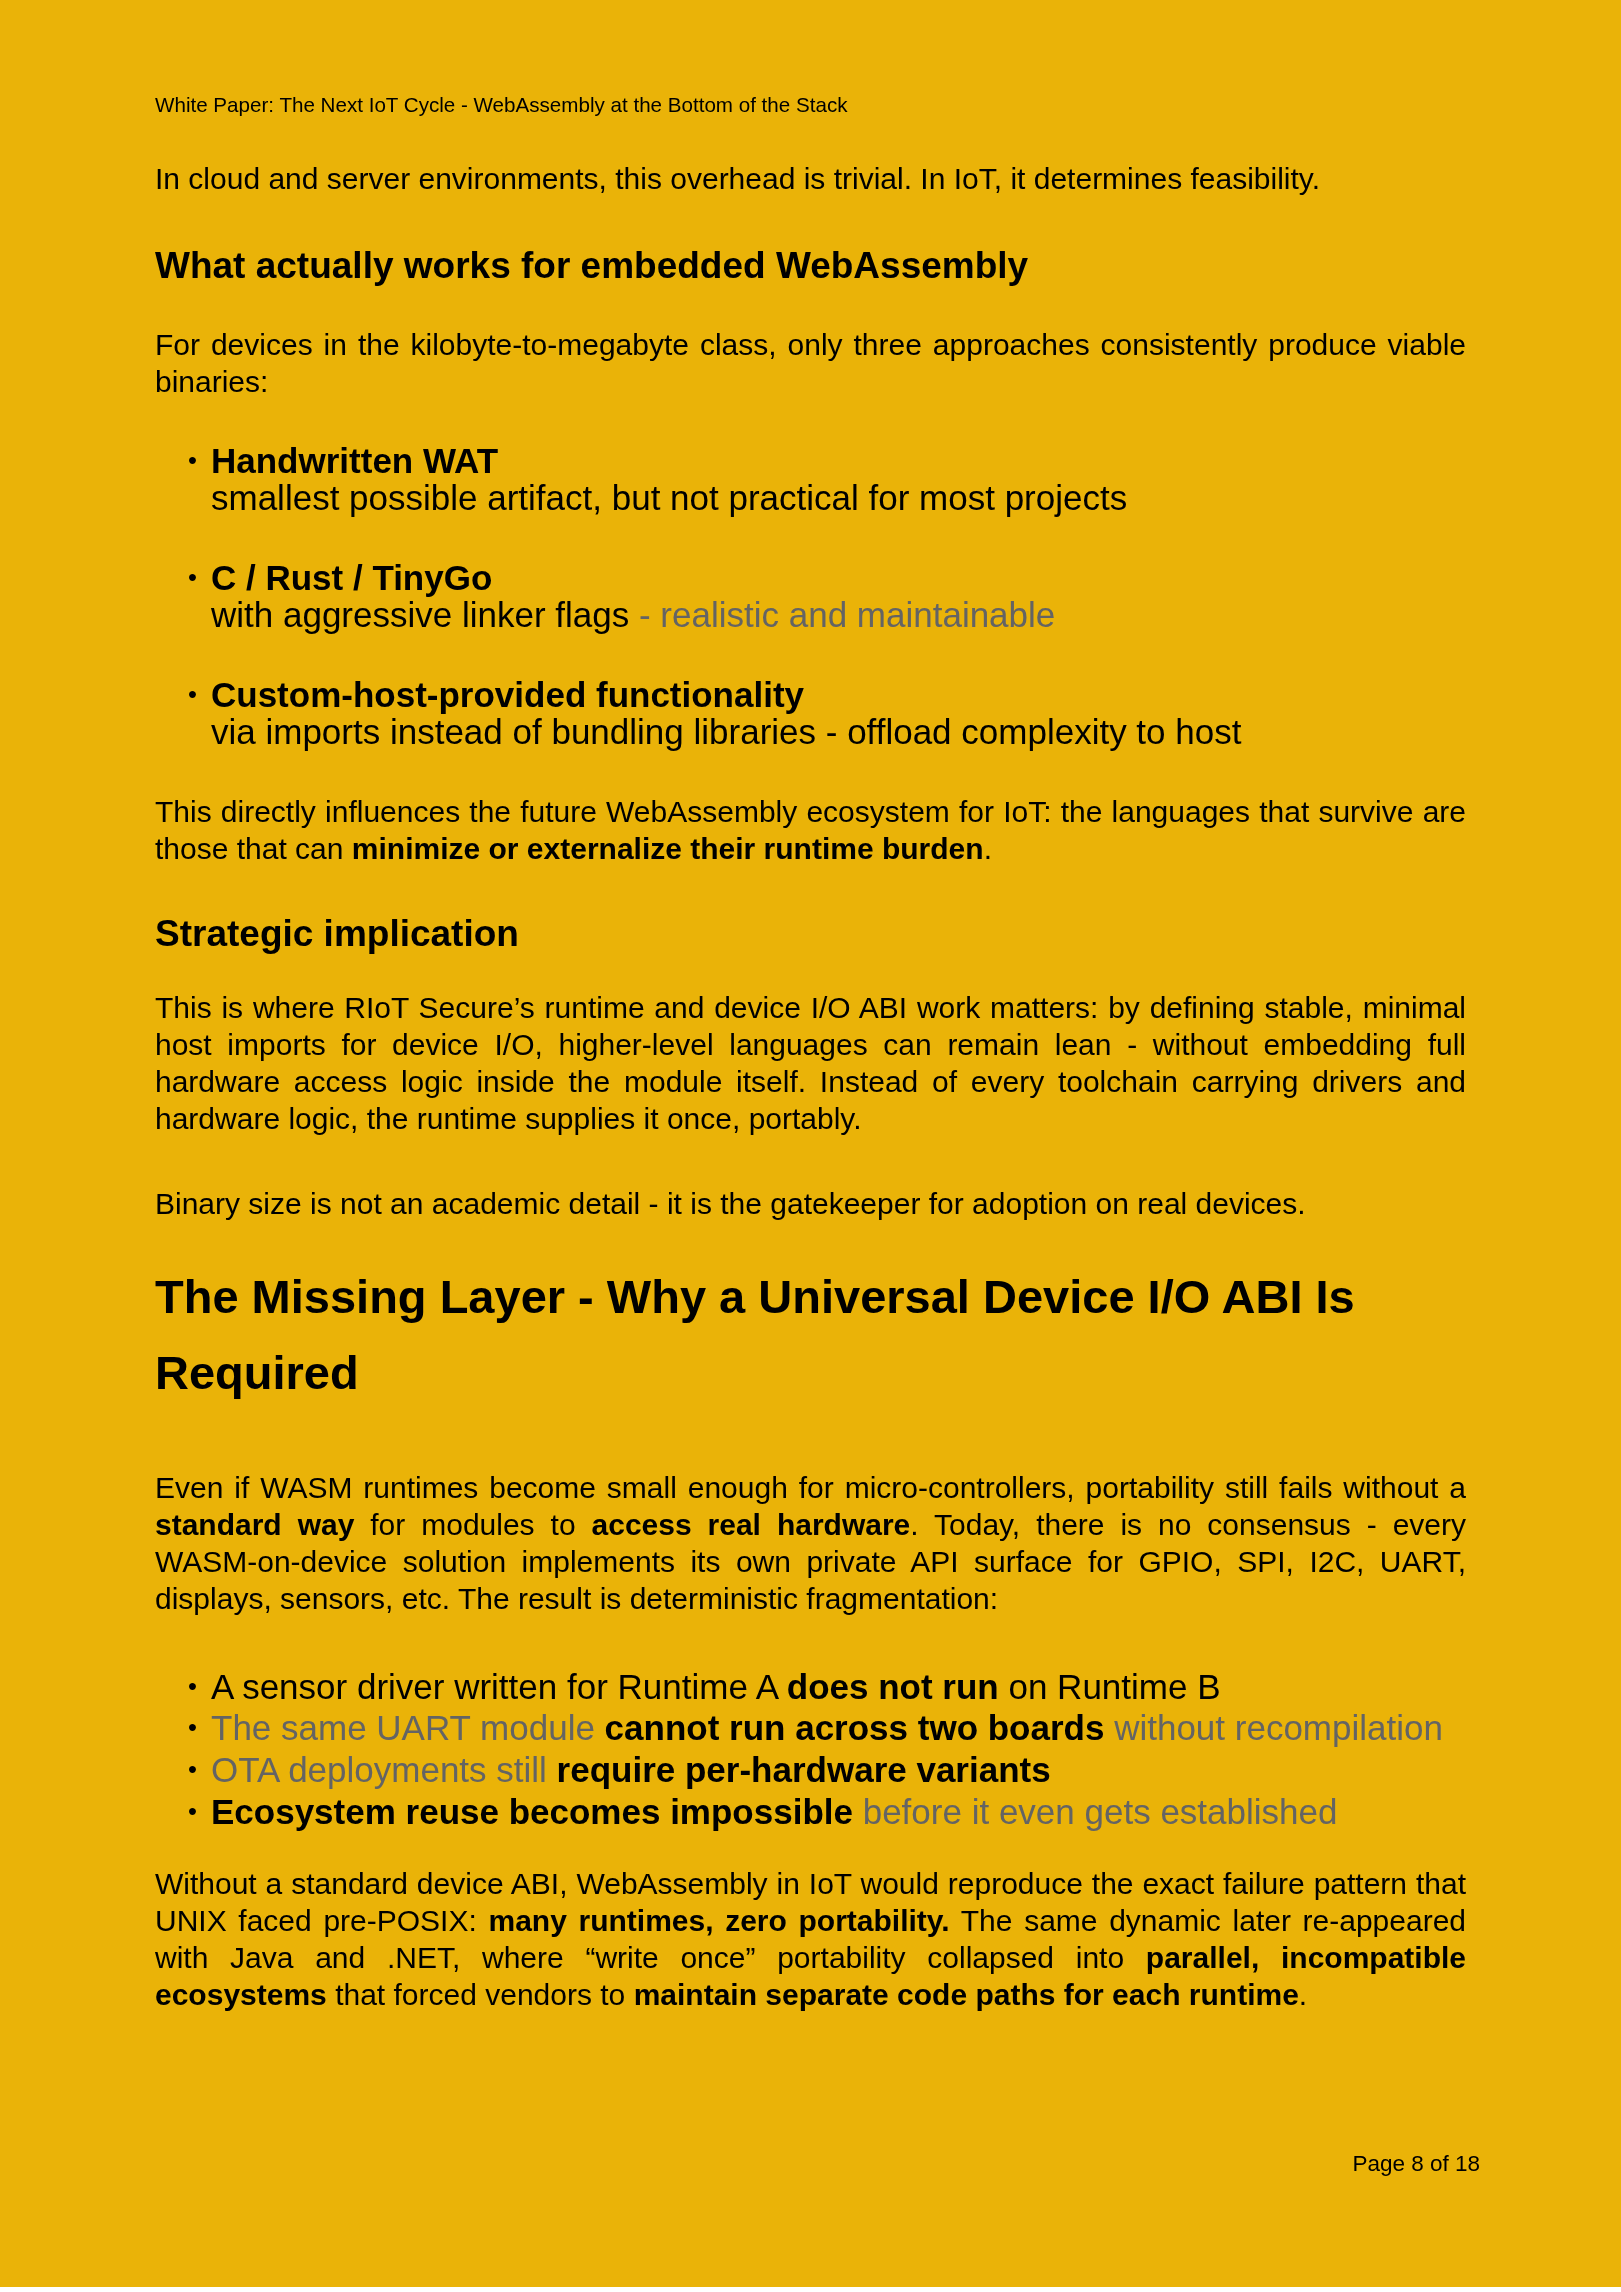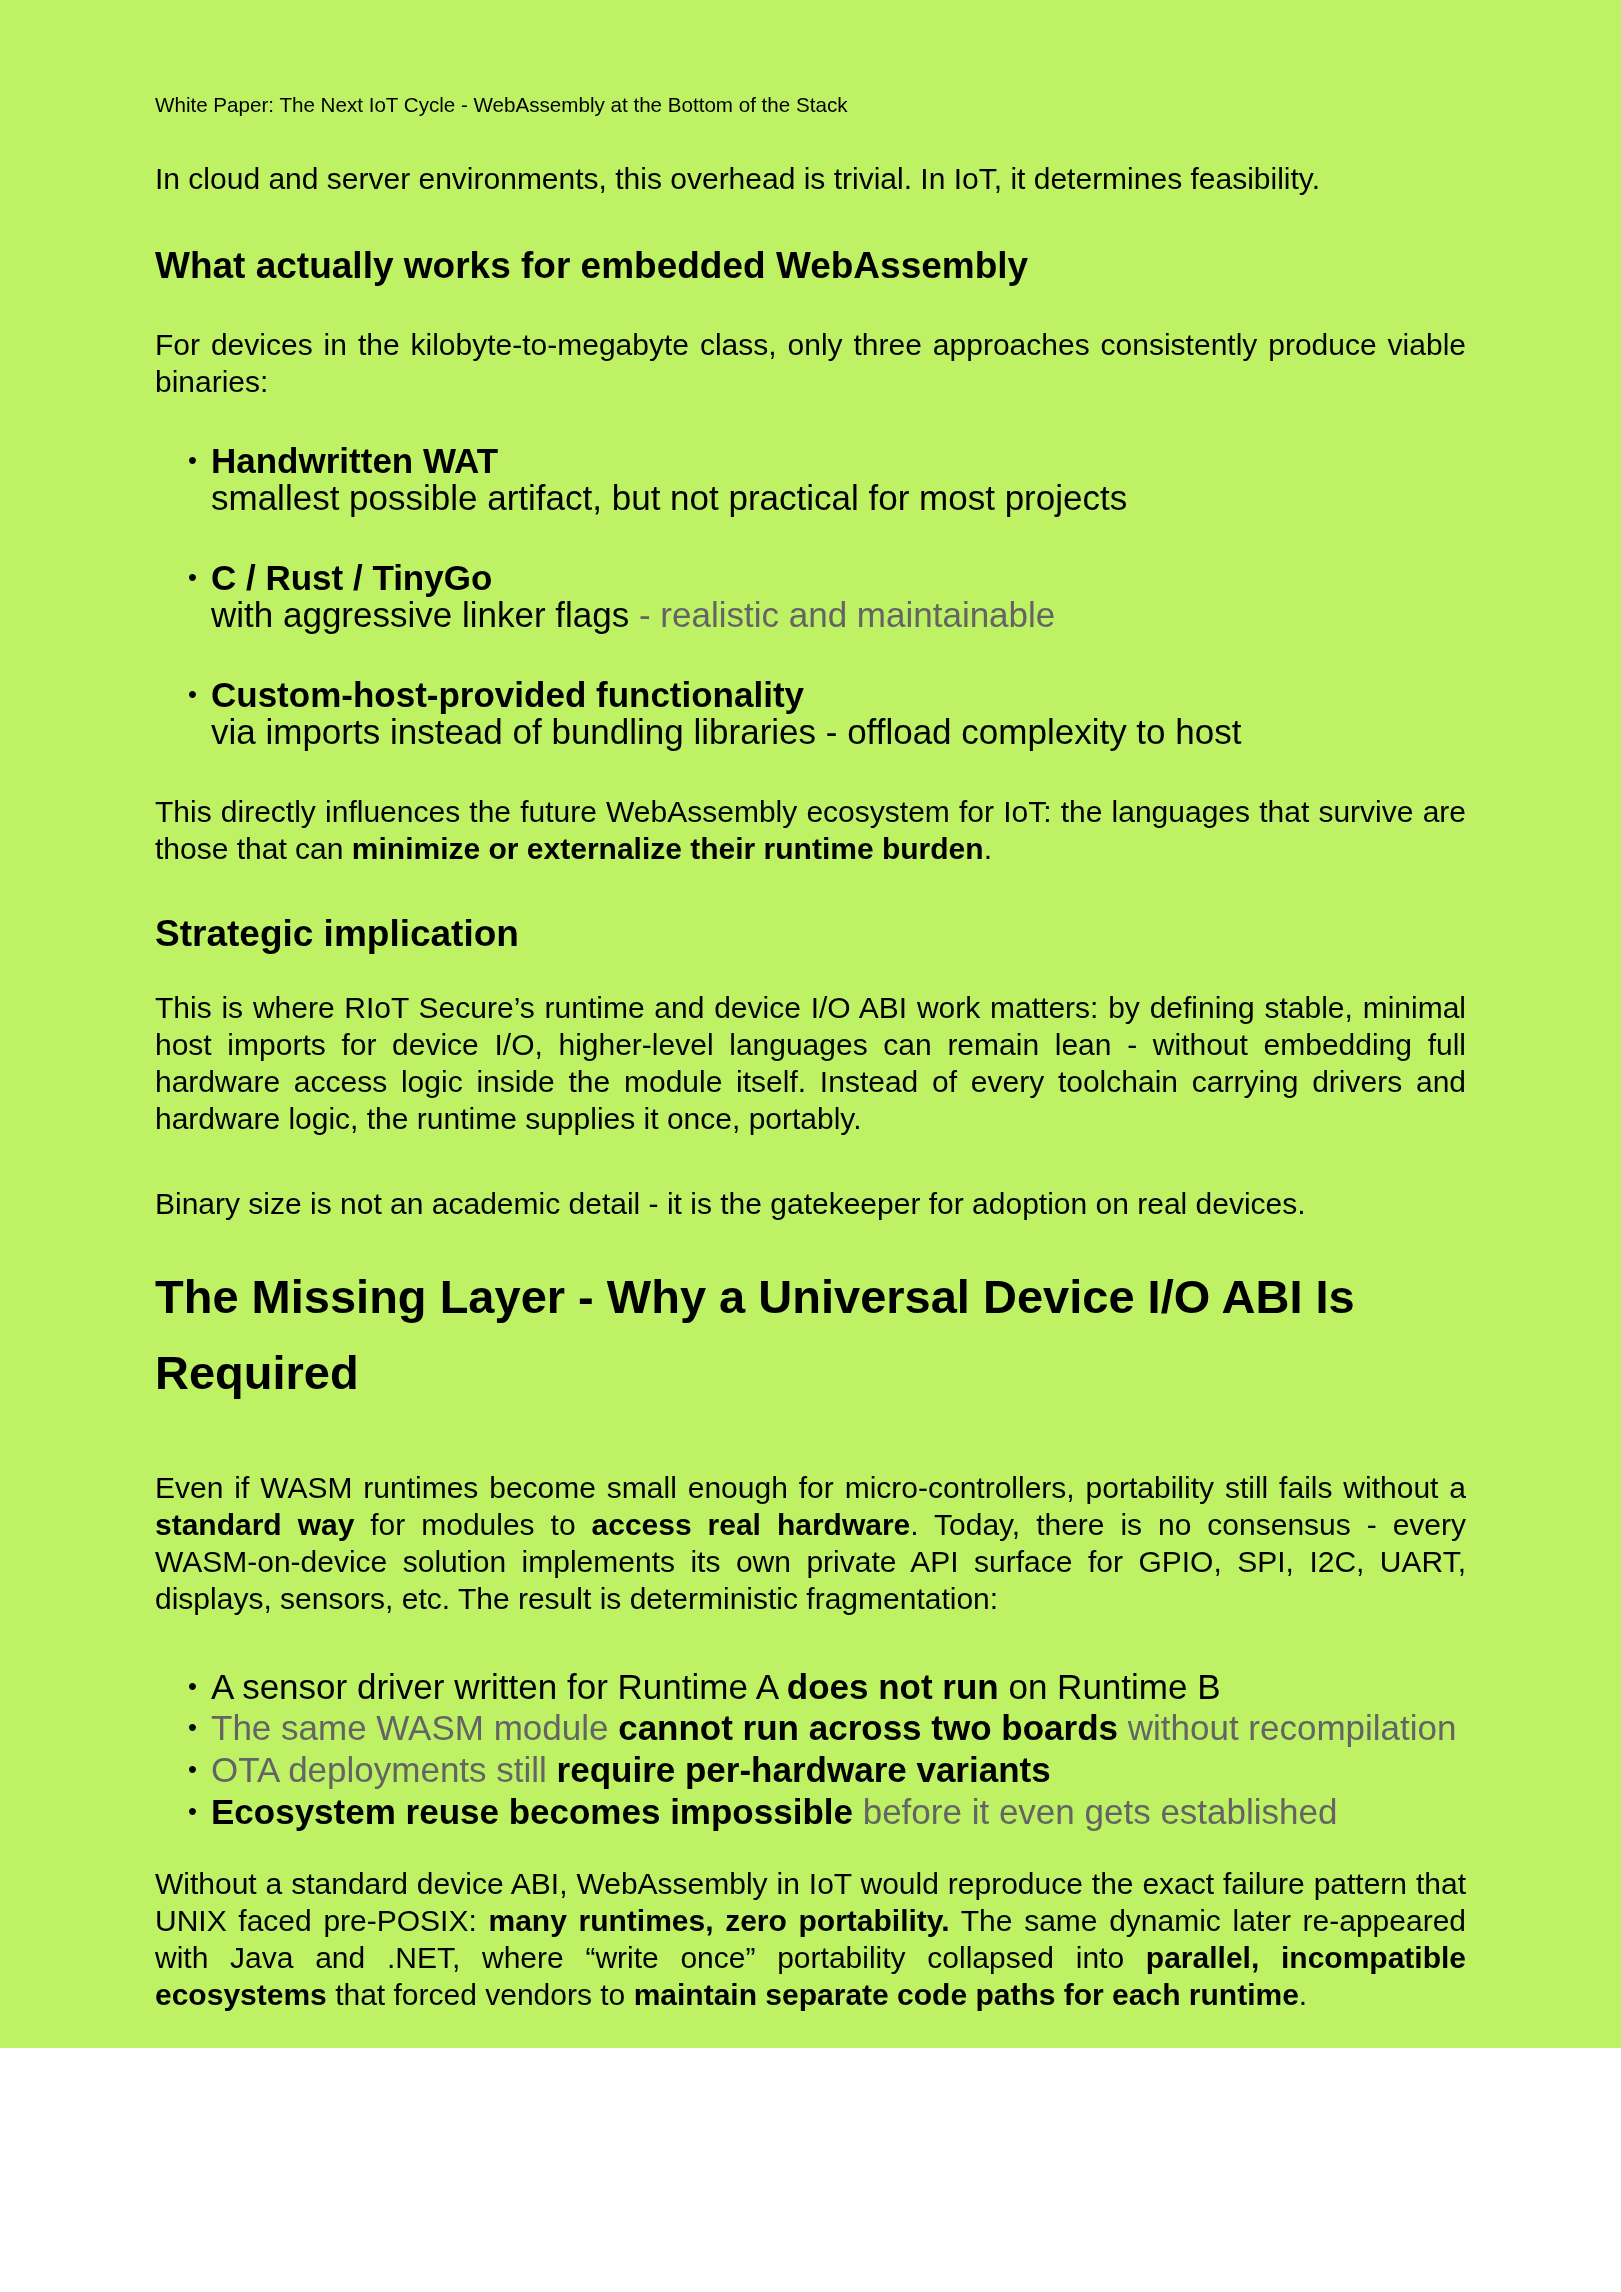--- a/index.html
+++ b/index.html
@@ -11,10 +11,10 @@
   .page {
     position: relative;
     width: 1621px;
-    height: 2048px;
+    height: 2287px;
     box-sizing: border-box;
     padding: 92px 155px 0 155px;
-    background: #bef264;
+    background: #eab308;
     font-family: "Liberation Sans", sans-serif;
     color: #000000;
     overflow: hidden;

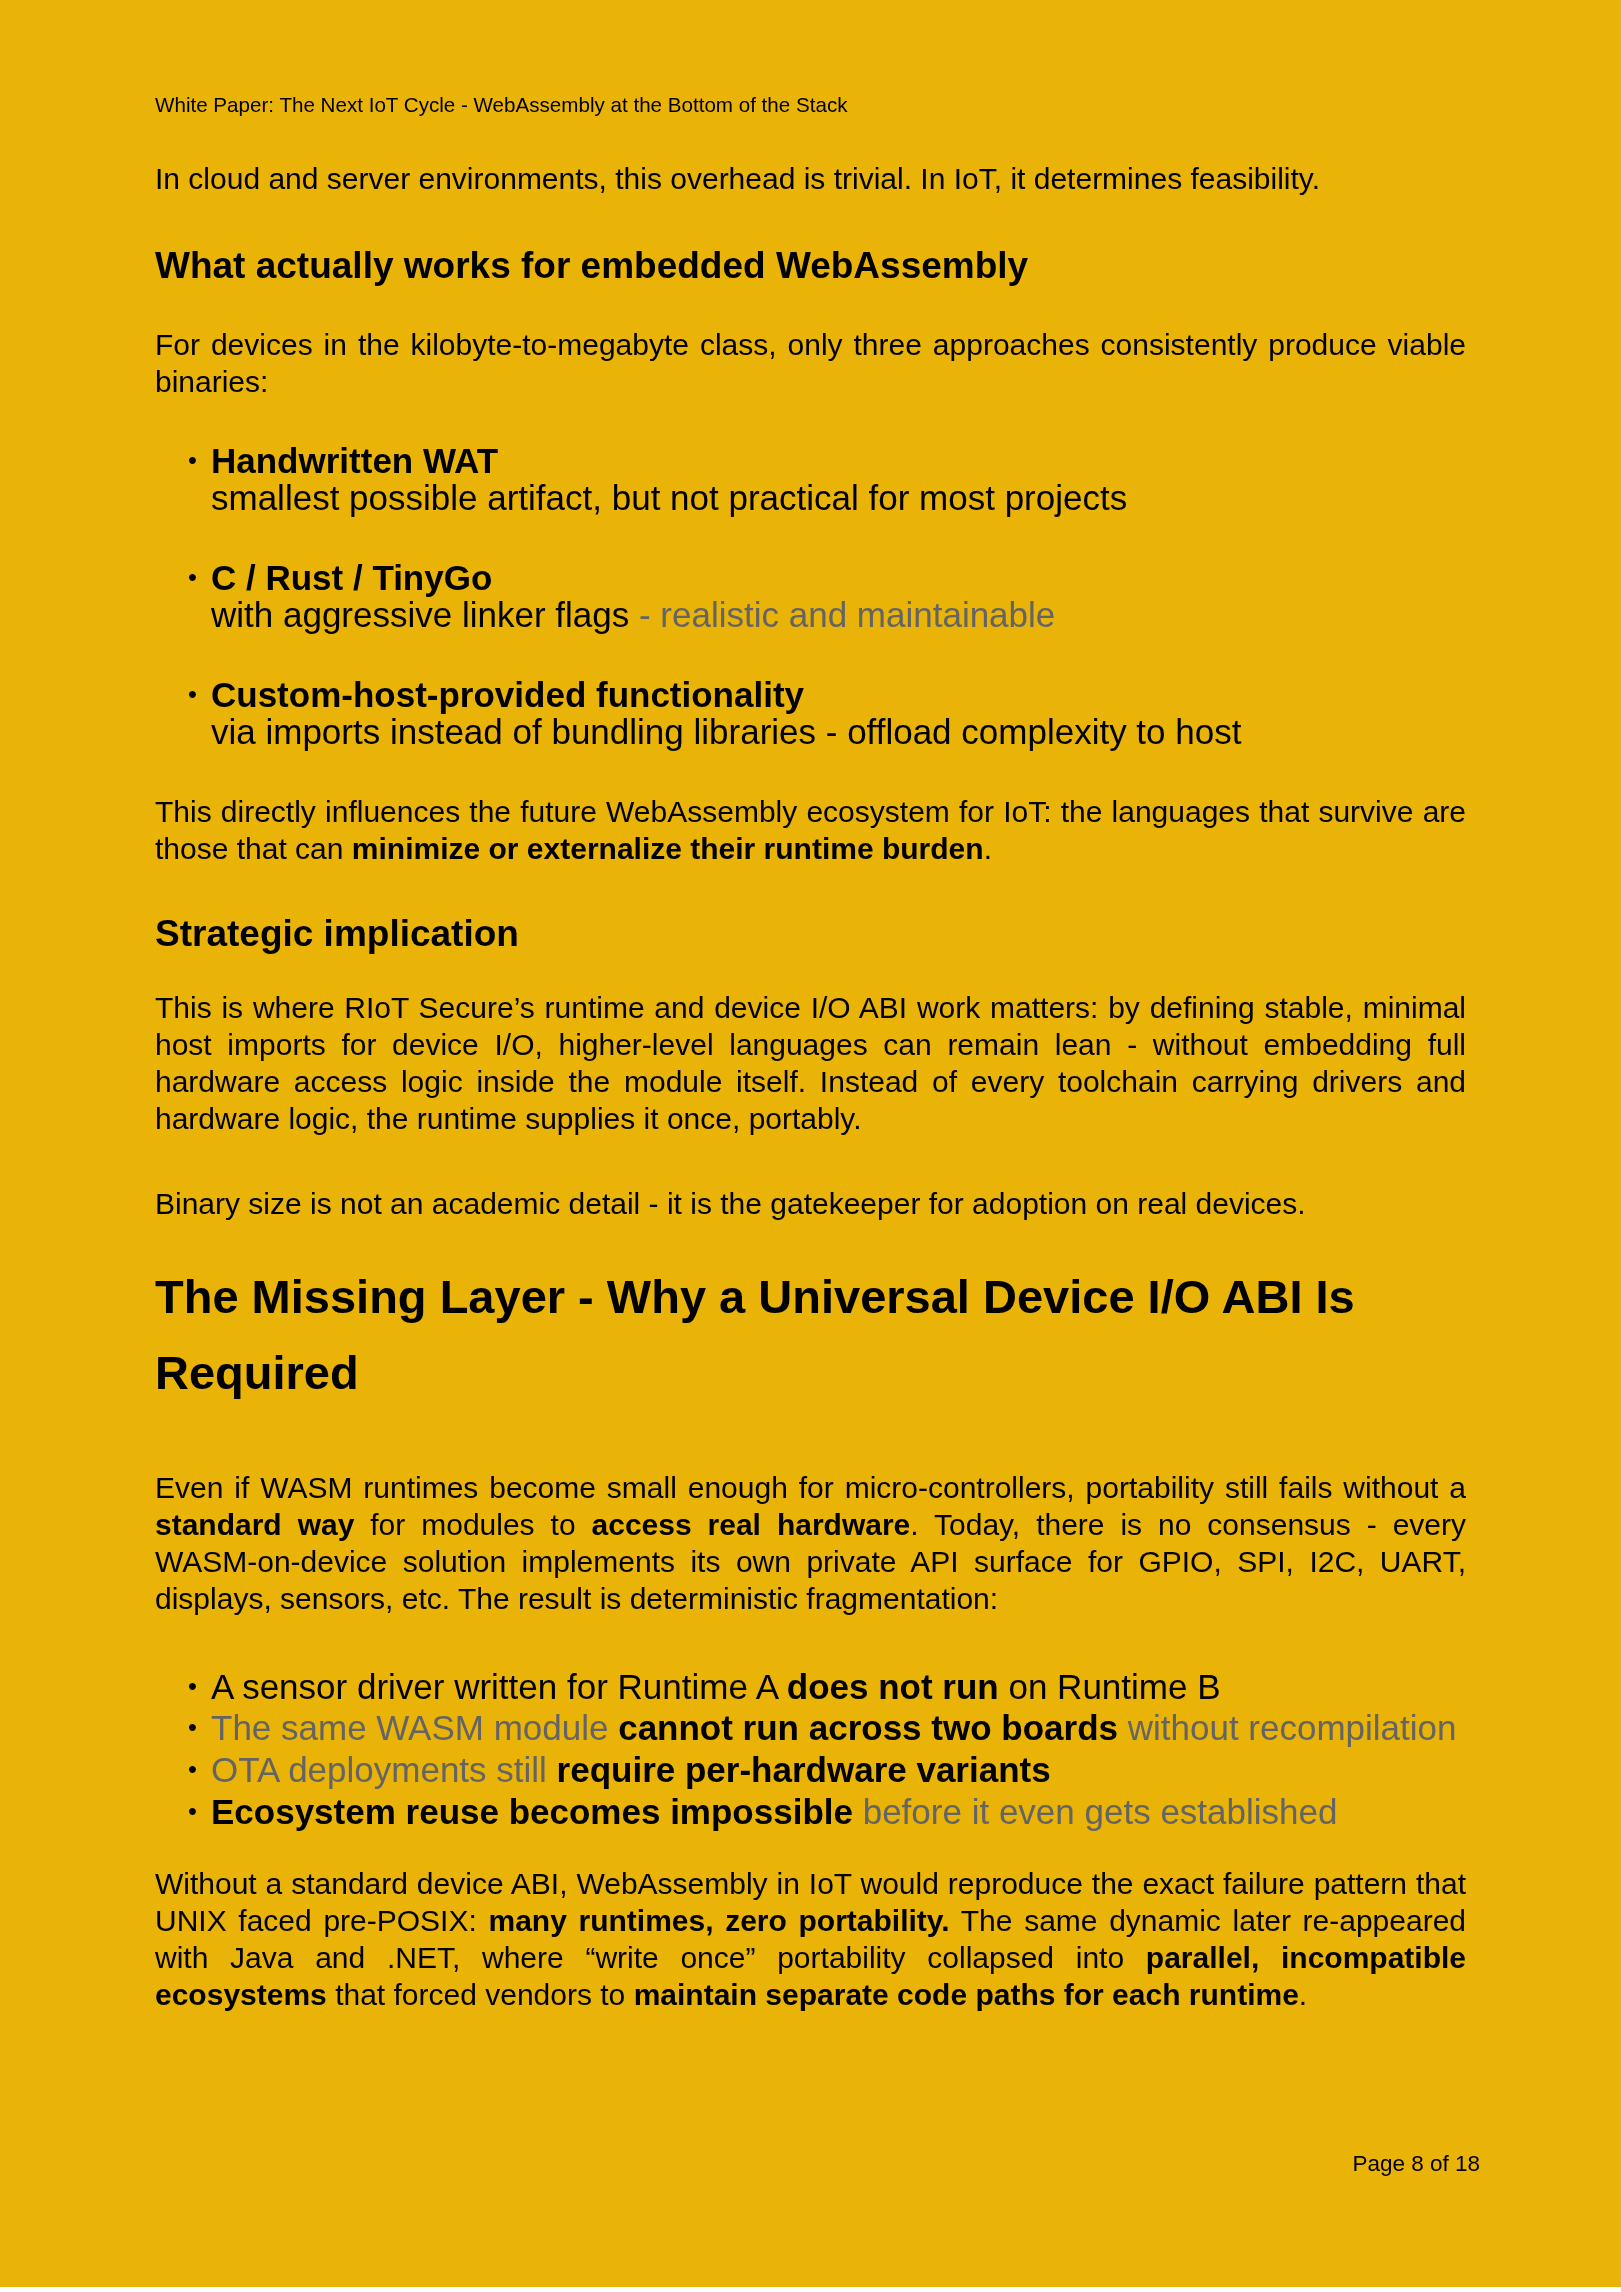--- a/index.html
+++ b/index.html
@@ -132,7 +132,7 @@
 
   <ul class="bullets tight">
     <li><span>A sensor driver written for Runtime A </span><span class="b">does not run</span><span> on Runtime B</span></li>
-    <li><span class="g">The same WASM module </span><span class="b">cannot run across two boards</span><span class="g"> without recompilation</span></li>
+    <li><span class="g">The same UART module </span><span class="b">cannot run across two boards</span><span class="g"> without recompilation</span></li>
     <li><span class="g">OTA deployments still </span><span class="b">require per-hardware variants</span></li>
     <li><span class="b">Ecosystem reuse becomes impossible</span><span class="g"> before it even gets established</span></li>
   </ul>

